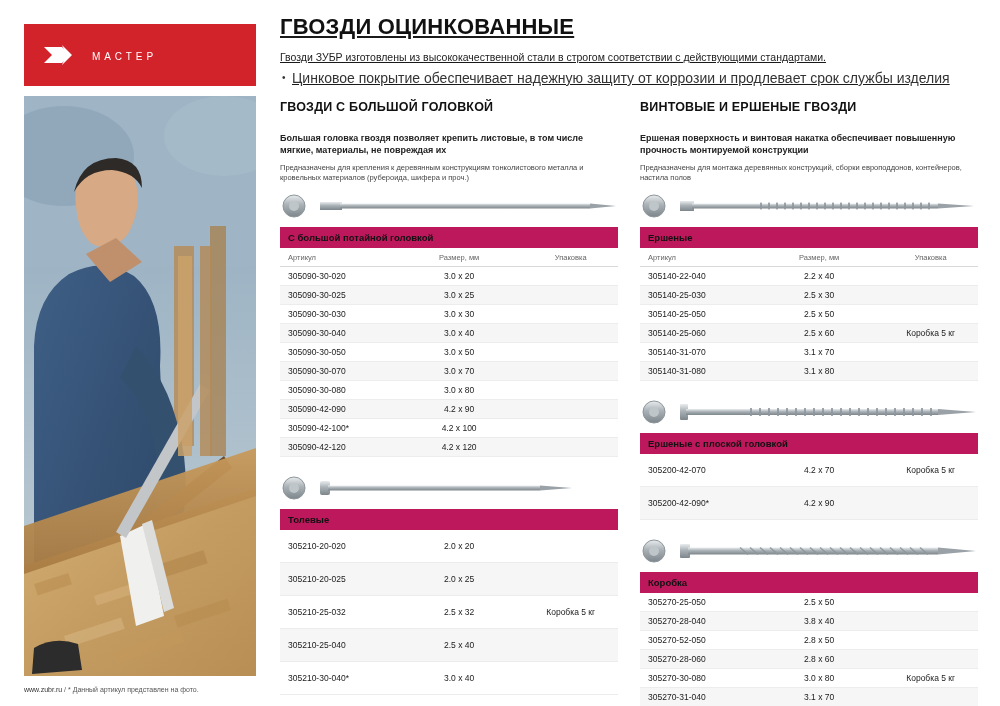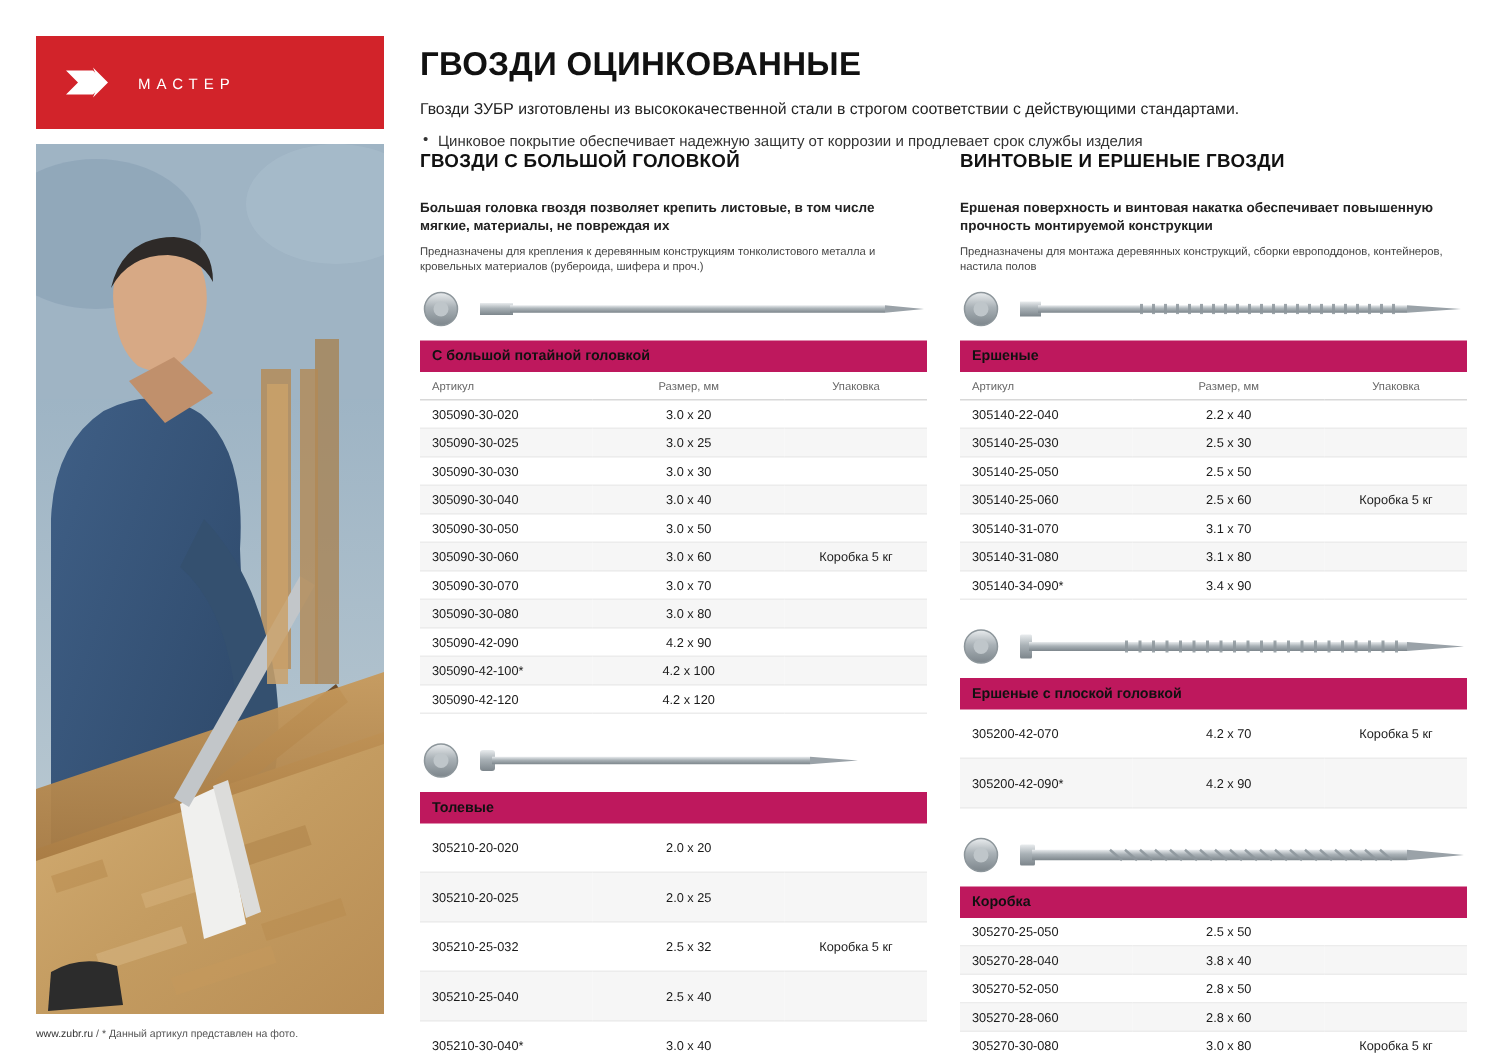--- a/index.html
+++ b/index.html
@@ -34,7 +34,7 @@
 
   
   .header {
-    position: absolute; left: 280px; top: 30px; width: 700px;
+    position: absolute; left: 280px; top: 14px; width: 700px; text-decoration: underline;
   }
   .header h1 {
     font-size: 22px; font-weight: bold; letter-spacing: .2px;

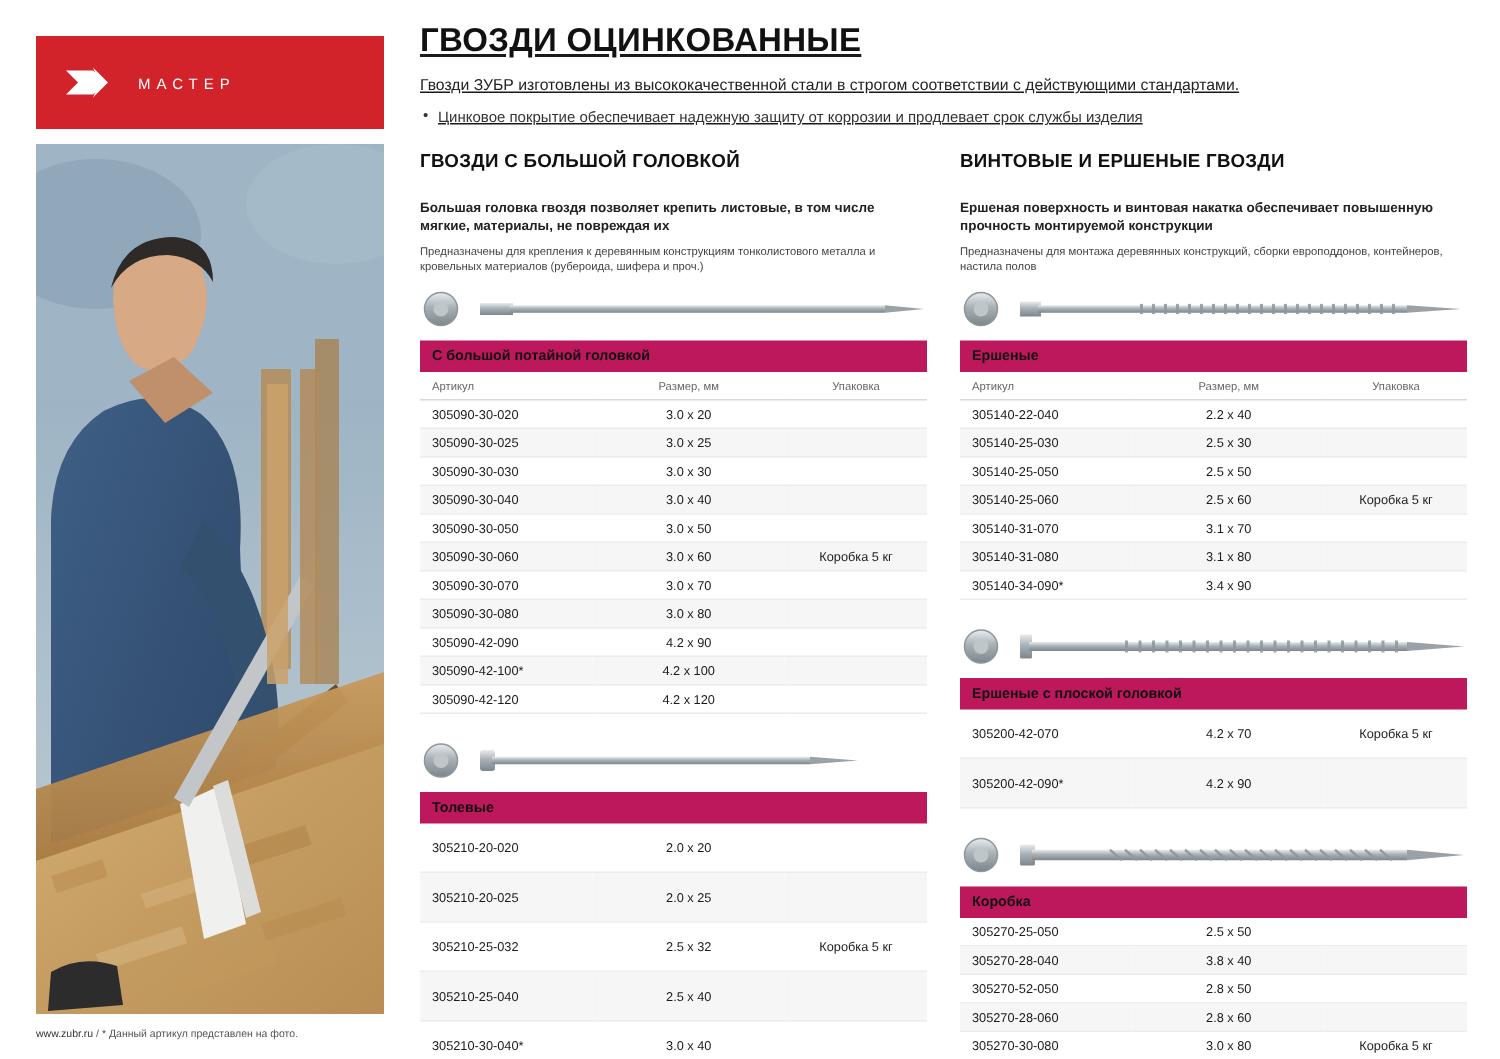--- a/index.html
+++ b/index.html
@@ -44,7 +44,7 @@
     font-size: 10.5px; color: #222; line-height: 14px; margin-bottom: 8px;
   }
   .header .bullet {
-    font-size: 10px; color: #333; line-height: 13px;
+    font-size: 14px; color: #333; line-height: 13px;
     padding-left: 12px; position: relative;
   }
   .header .bullet:before {

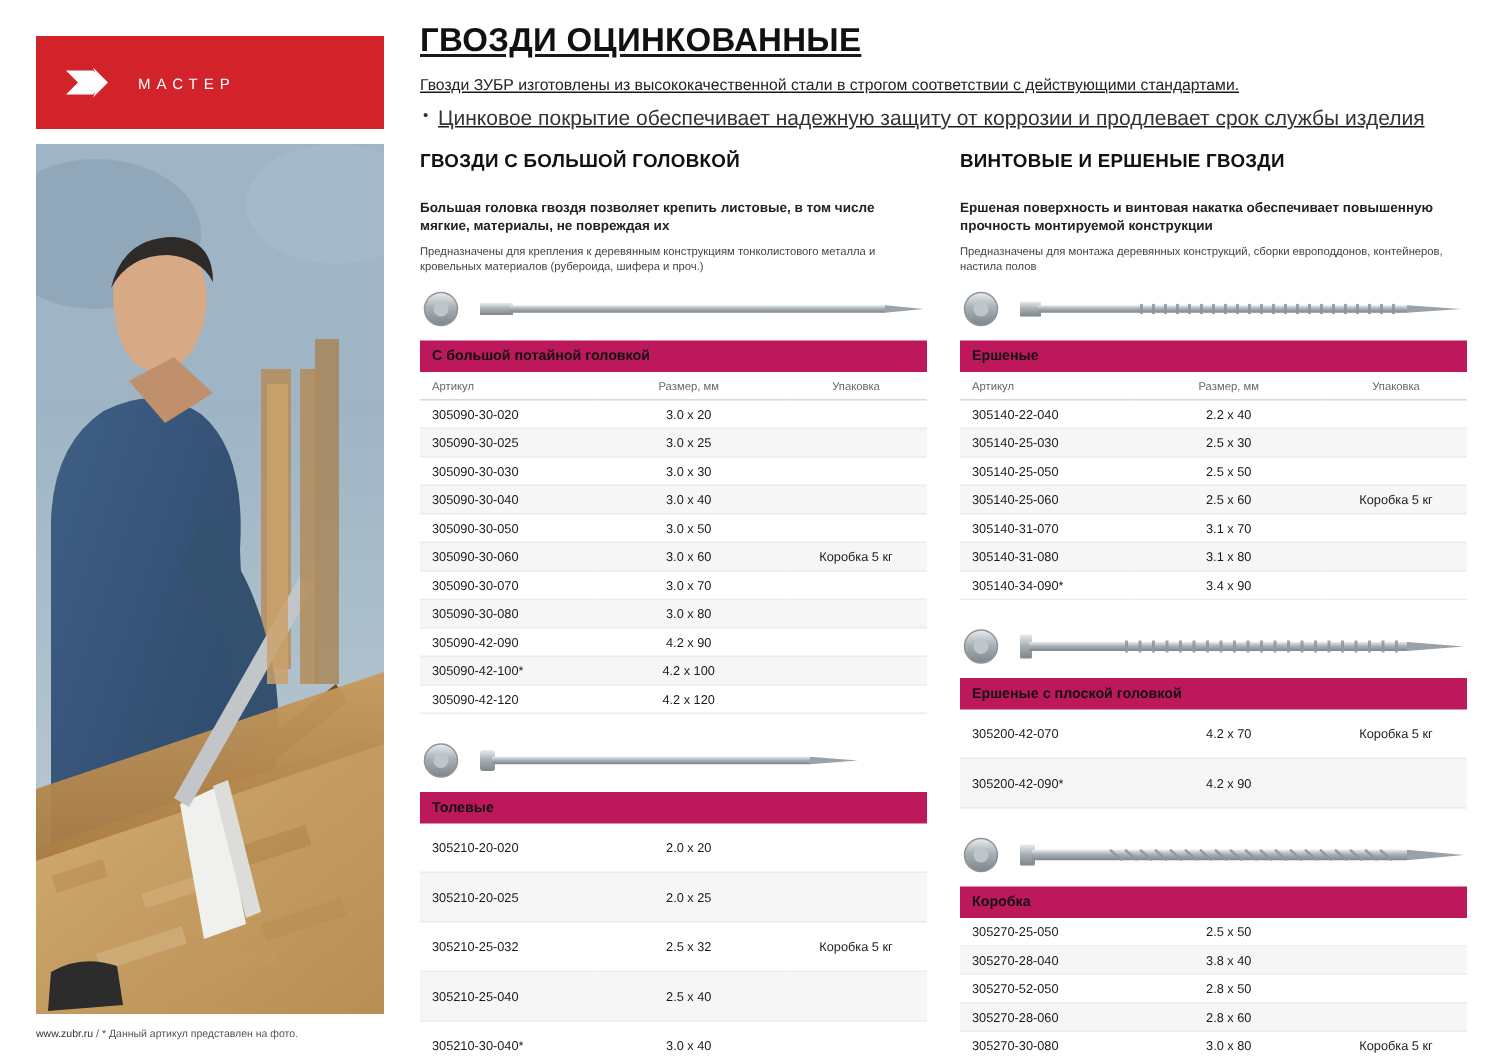--- a/index.html
+++ b/index.html
@@ -264,11 +264,6 @@
               <td>305090-30-050</td>
               <td class="size">3.0 x 50</td>
               <td class="pack"></td>
-            </tr>
-          <tr>
-              <td>305090-30-060</td>
-              <td class="size">3.0 x 60</td>
-              <td class="pack">Коробка 5 кг</td>
             </tr>
           <tr>
               <td>305090-30-070</td>

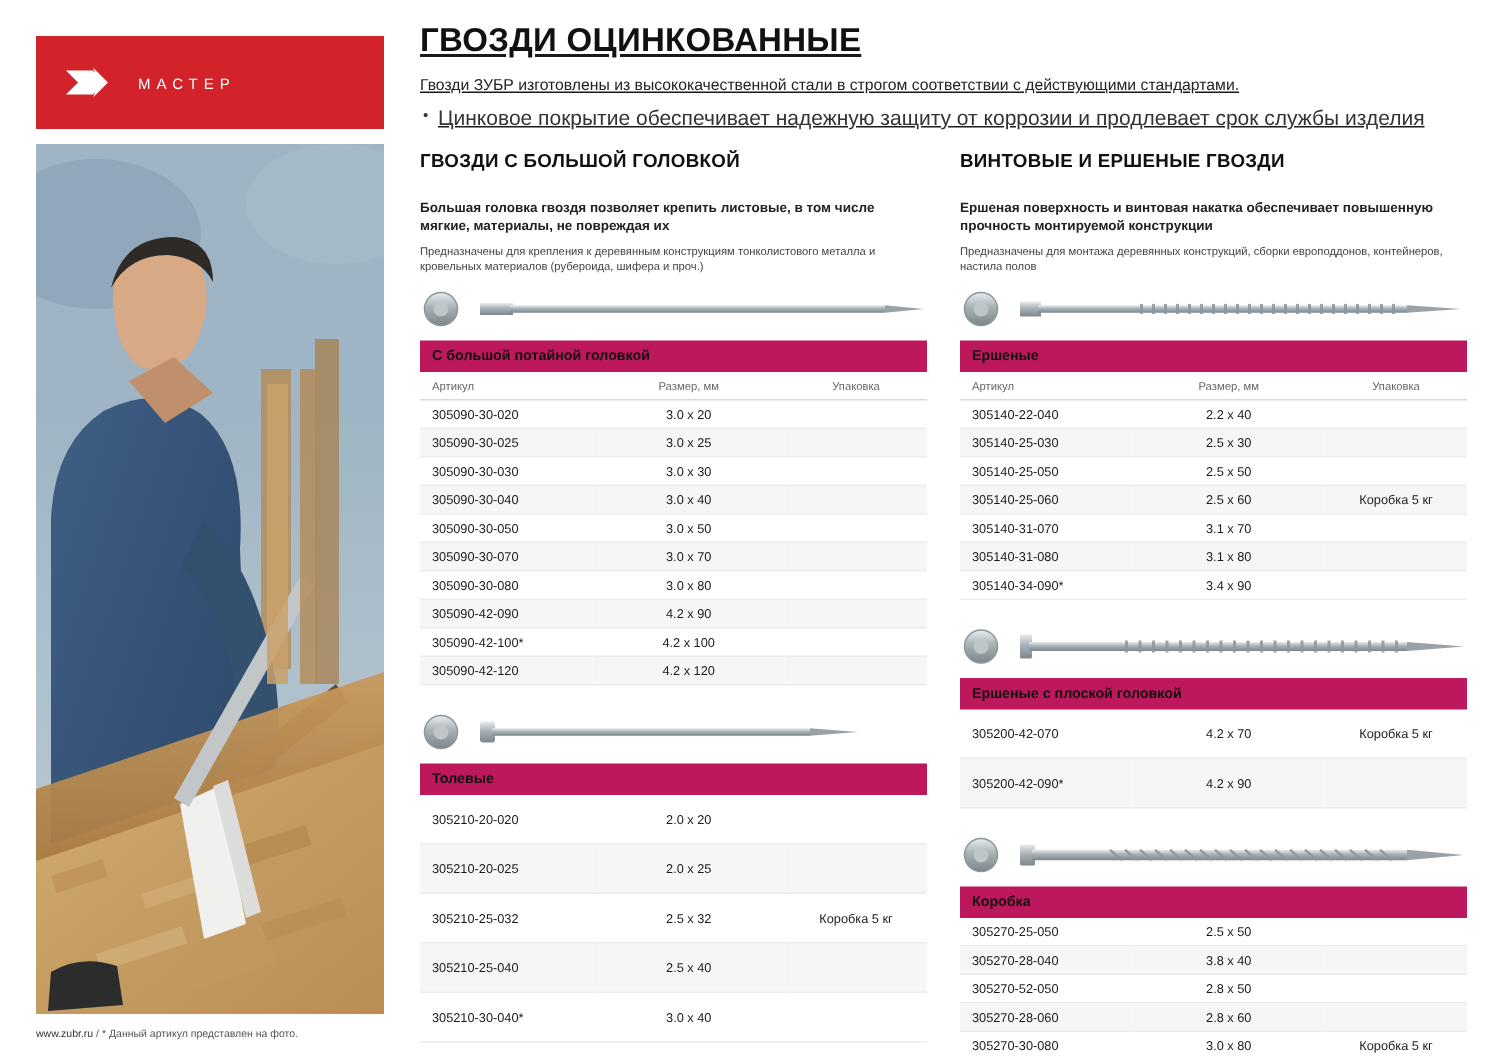--- a/index.html
+++ b/index.html
@@ -432,11 +432,6 @@
               <td class="size">3.1 x 80</td>
               <td class="pack"></td>
             </tr>
-          <tr>
-              <td>305140-34-090*</td>
-              <td class="size">3.4 x 90</td>
-              <td class="pack"></td>
-            </tr>
         </tbody>
       </table>
     </div>

